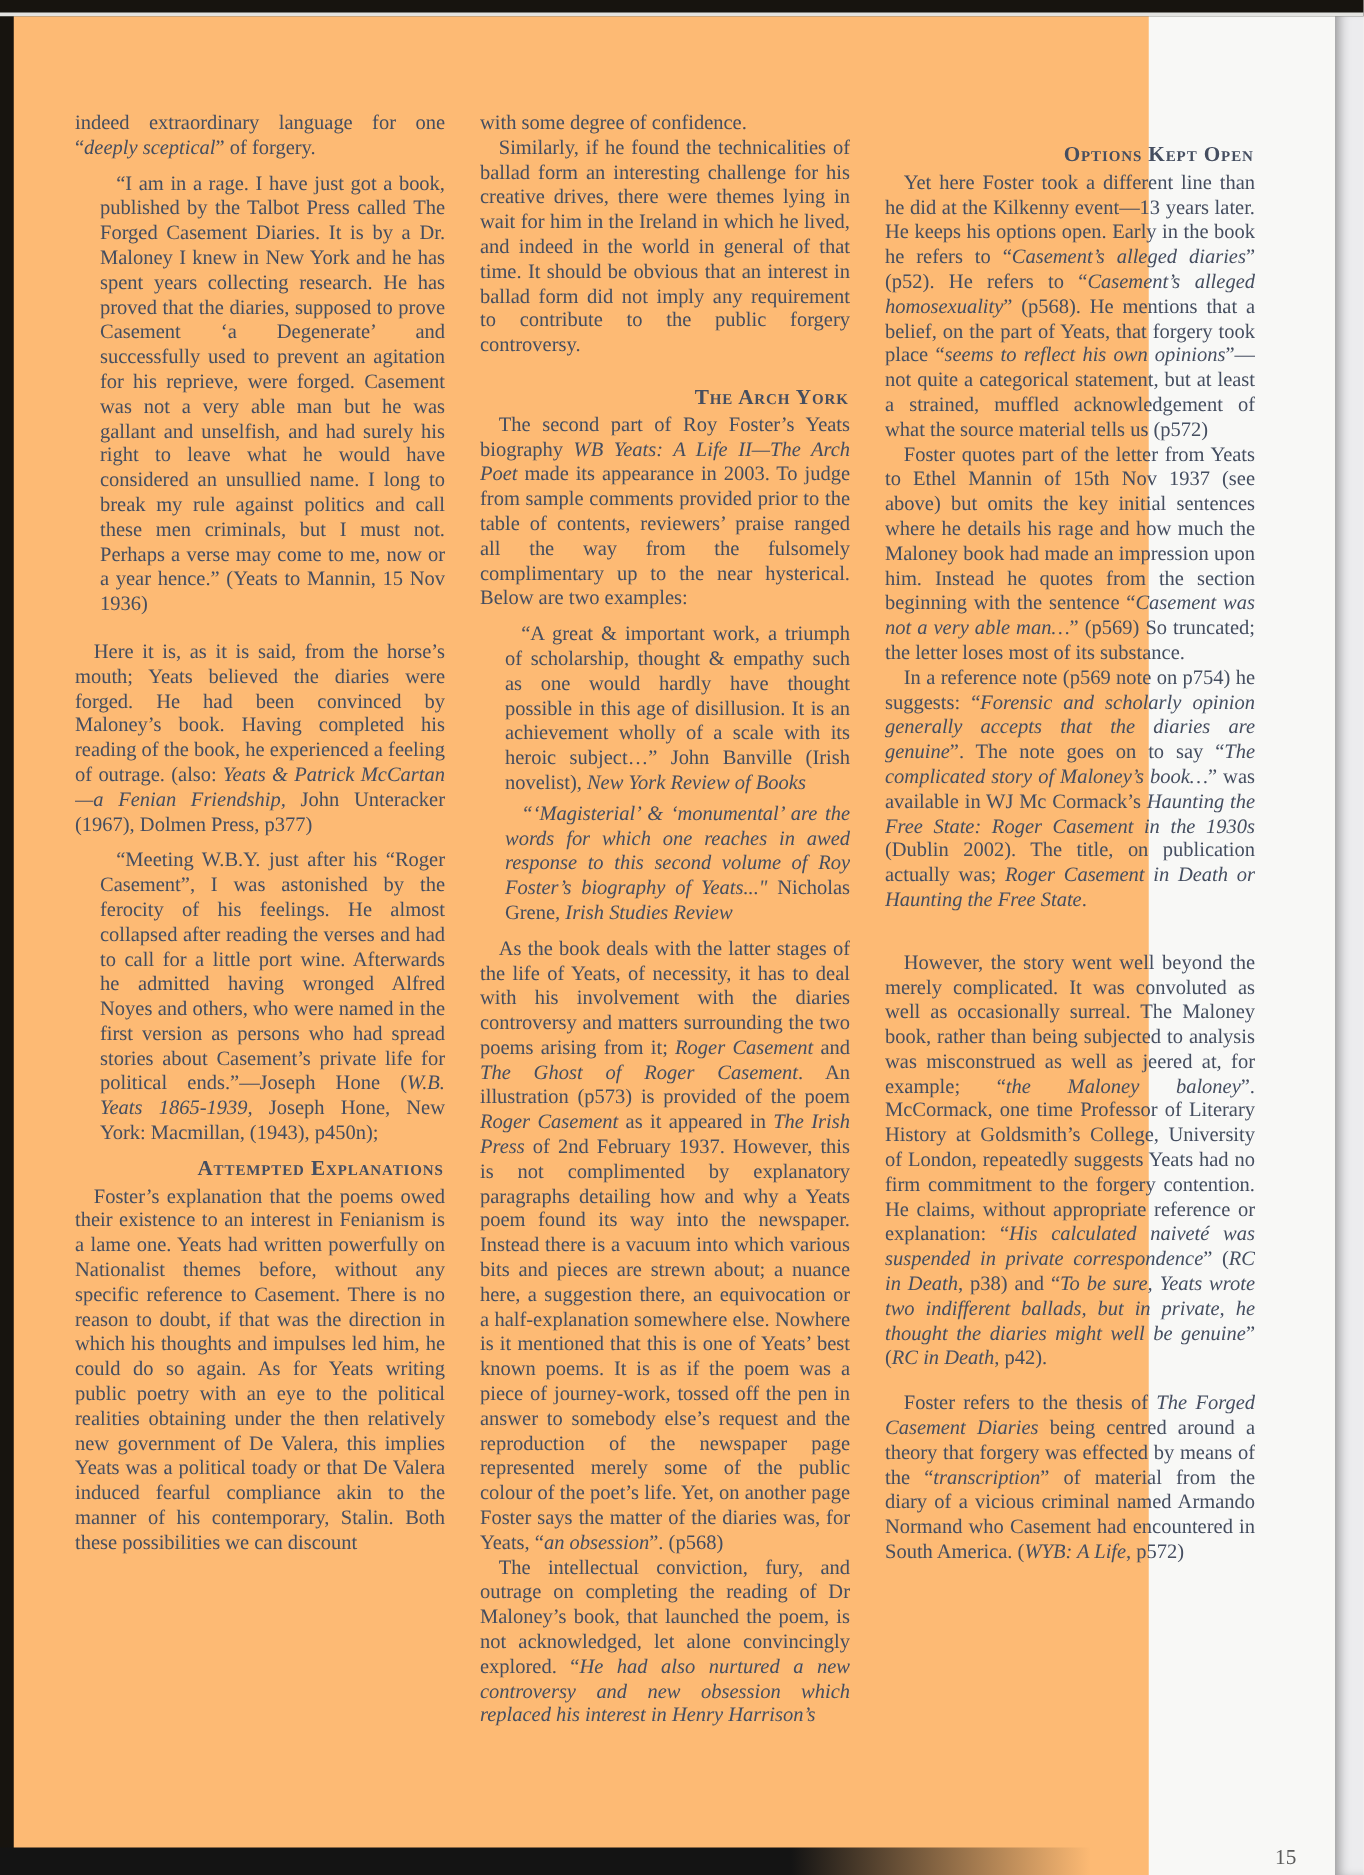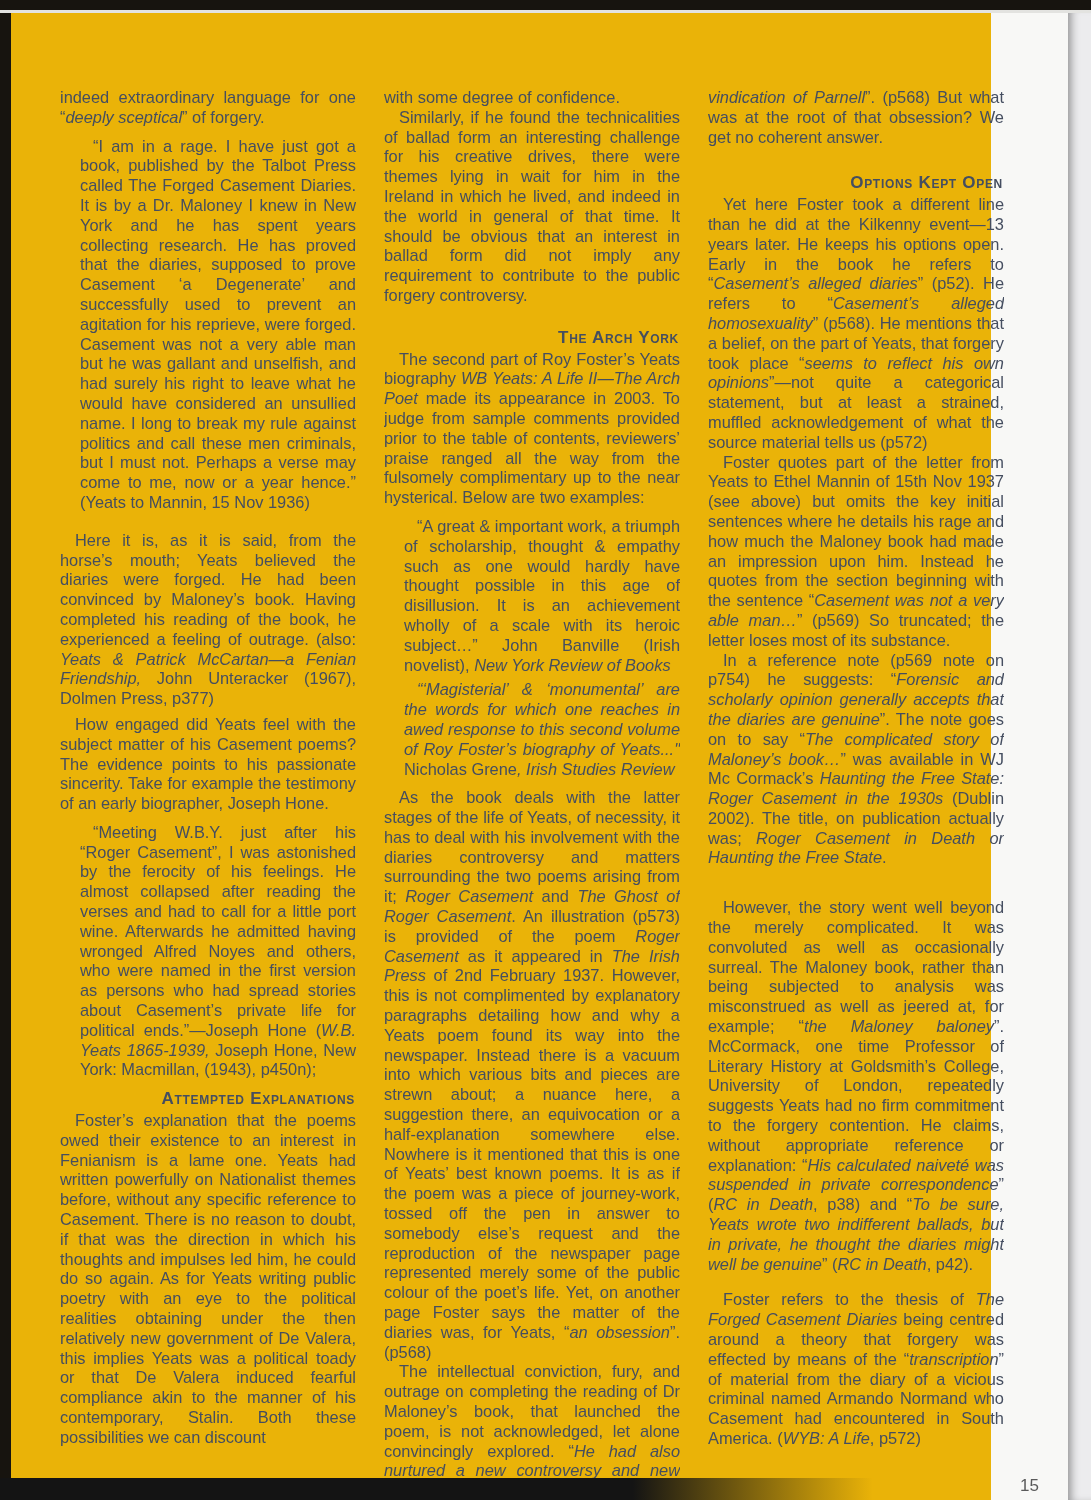--- a/index.html
+++ b/index.html
@@ -3,8 +3,8 @@
 <meta charset="utf-8">
 <style>
   html,body{margin:0;padding:0;width:1091px;height:1500px;overflow:hidden;background:#f8f8f6;}
-  .scan{position:relative;width:991px;height:1500px;background:#eab308;
-        font-family:Liberation Sans, sans-serif;color:#454e60;}
+  .scan{position:relative;width:919px;height:1500px;background:#fdba74;
+        font-family:Liberation Serif, serif;color:#454e60;}
   .band-top{position:absolute;left:0;top:0;width:1091px;height:10px;background:#17140f;
             border-bottom:3px solid #e3e3e0;z-index:5;}
   .band-left{position:absolute;left:0;top:0;width:11px;height:1500px;background:#17140f;z-index:4;}

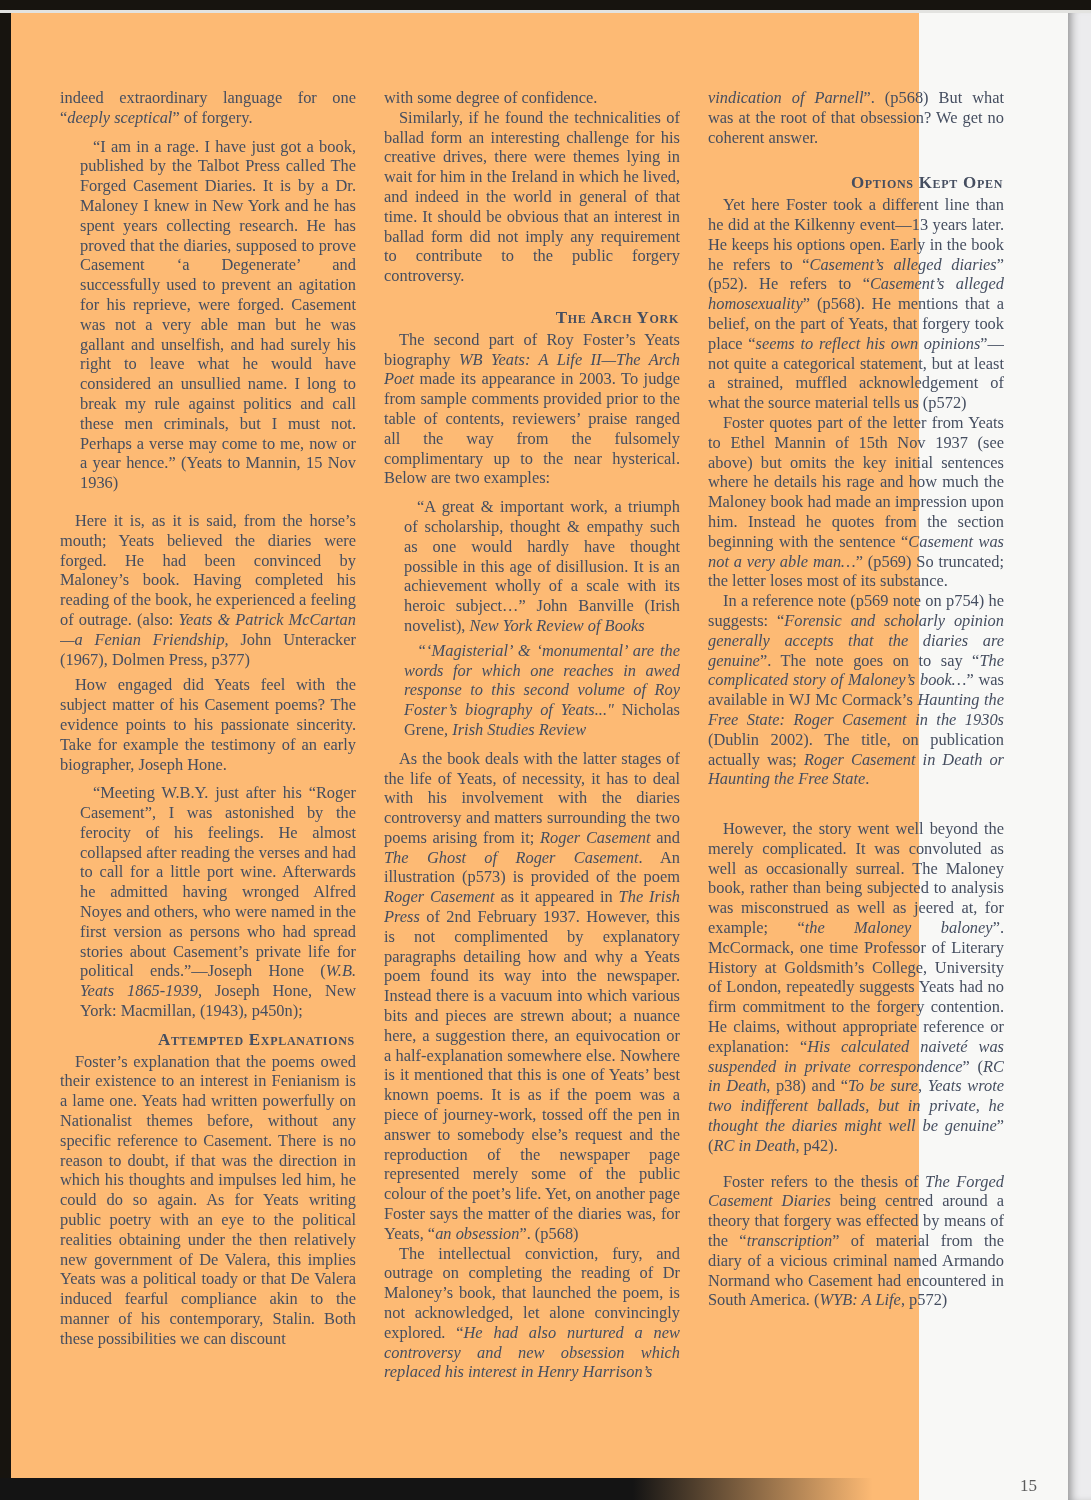--- a/index.html
+++ b/index.html
@@ -53,7 +53,6 @@
         <div class="blk p"><span>The intellectual conviction, fury, and outrage on completing the reading of Dr Maloney’s book, that launched the poem, is not acknowledged, let alone convincingly explored. “</span><span class="it">He had also nurtured a new controversy and new obsession which replaced his interest in Henry Harrison’s</span></div>
       </div>
     <div class="col">
-        <div class="blk pf"><span class="it">vindication of Parnell</span><span>”. (p568) But what was at the root of that obsession? We get no coherent answer.</span></div>
         <div class="blk h" style="margin-top: 26px;"><span>Options Kept Open</span></div>
         <div class="blk p"><span>Yet here Foster took a different line than he did at the Kilkenny event—13 years later. He keeps his options open. Early in the book he refers to “</span><span class="it">Casement’s alleged diaries</span><span>” (p52). He refers to “</span><span class="it">Casement’s alleged homosexuality</span><span>” (p568). He mentions that a belief, on the part of Yeats, that forgery took place “</span><span class="it">seems to reflect his own opinions</span><span>”—not quite a categorical statement, but at least a strained, muffled acknowledgement of what the source material tells us (p572)</span></div>
         <div class="blk p"><span>Foster quotes part of the letter from Yeats to Ethel Mannin of 15th Nov 1937 (see above) but omits the key initial sentences where he details his rage and how much the Maloney book had made an impression upon him. Instead he quotes from the section beginning with the sentence “</span><span class="it">Casement was not a very able man…</span><span>” (p569) So truncated; the letter loses most of its substance.</span></div>

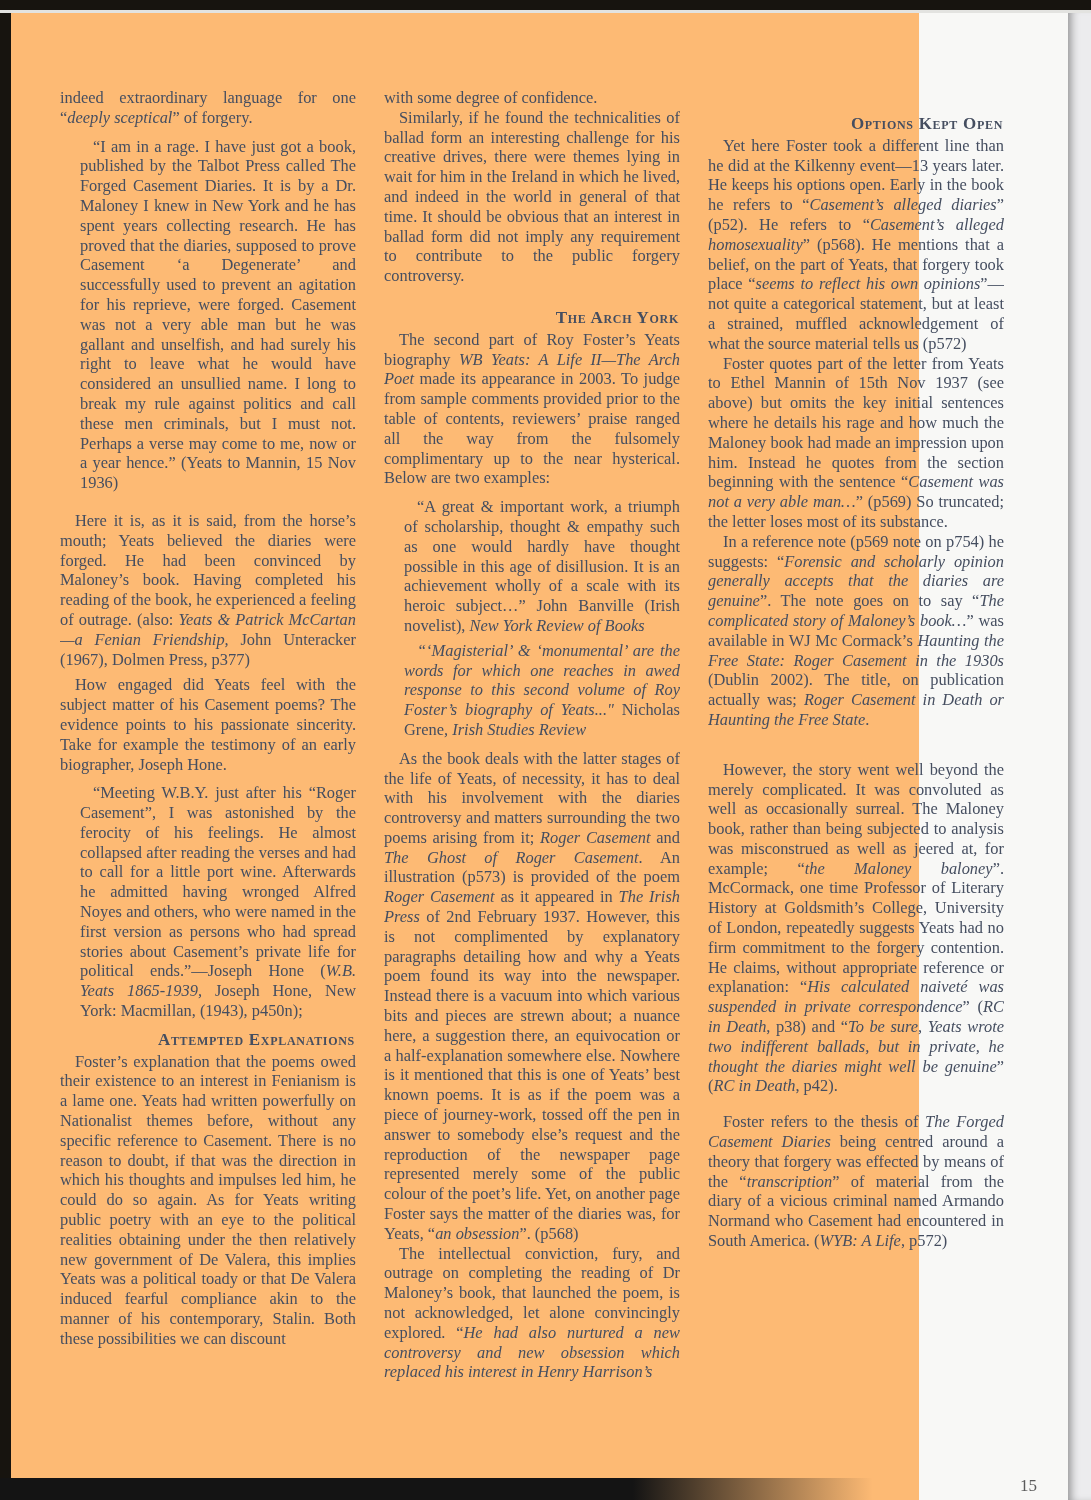--- a/index.html
+++ b/index.html
@@ -37,7 +37,6 @@
         <div class="blk pf"><span>indeed extraordinary language for one “</span><span class="it">deeply sceptical</span><span>” of forgery.</span></div>
         <div class="blk q"><span>“I am in a rage. I have just got a book, published by the Talbot Press called The Forged Casement Diaries. It is by a Dr. Maloney I knew in New York and he has spent years collecting research. He has proved that the diaries, supposed to prove Casement ‘a Degenerate’ and successfully used to prevent an agitation for his reprieve, were forged. Casement was not a very able man but he was gallant and unselfish, and had surely his right to leave what he would have considered an unsullied name. I long to break my rule against politics and call these men criminals, but I must not. Perhaps a verse may come to me, now or a year hence.” (Yeats to Mannin, 15 Nov 1936)</span></div>
         <div class="blk p" style="margin-top: 18px;"><span>Here it is, as it is said, from the horse’s mouth; Yeats believed the diaries were forged. He had been convinced by Maloney’s book. Having completed his reading of the book, he experienced a feeling of outrage. (also: </span><span class="it">Yeats &amp; Patrick McCartan—a Fenian Friendship,</span><span> John Unteracker (1967), Dolmen Press, p377)</span></div>
-        <div class="blk p" style="margin-top: 6px;"><span>How engaged did Yeats feel with the subject matter of his Casement poems? The evidence points to his passionate sincerity. Take for example the testimony of an early biographer, Joseph Hone.</span></div>
         <div class="blk q"><span>“Meeting W.B.Y. just after his “Roger Casement”, I was astonished by the ferocity of his feelings. He almost collapsed after reading the verses and had to call for a little port wine. Afterwards he admitted having wronged Alfred Noyes and others, who were named in the first version as persons who had spread stories about Casement’s private life for political ends.”—Joseph Hone (</span><span class="it">W.B. Yeats 1865-1939,</span><span> Joseph Hone, New York: Macmillan, (1943), p450n);</span></div>
         <div class="blk h"><span>Attempted Explanations</span></div>
         <div class="blk p"><span>Foster’s explanation that the poems owed their existence to an interest in Fenianism is a lame one. Yeats had written powerfully on Nationalist themes before, without any specific reference to Casement. There is no reason to doubt, if that was the direction in which his thoughts and impulses led him, he could do so again. As for Yeats writing public poetry with an eye to the political realities obtaining under the then relatively new government of De Valera, this implies Yeats was a political toady or that De Valera induced fearful compliance akin to the manner of his contemporary, Stalin. Both these possibilities we can discount</span></div>

